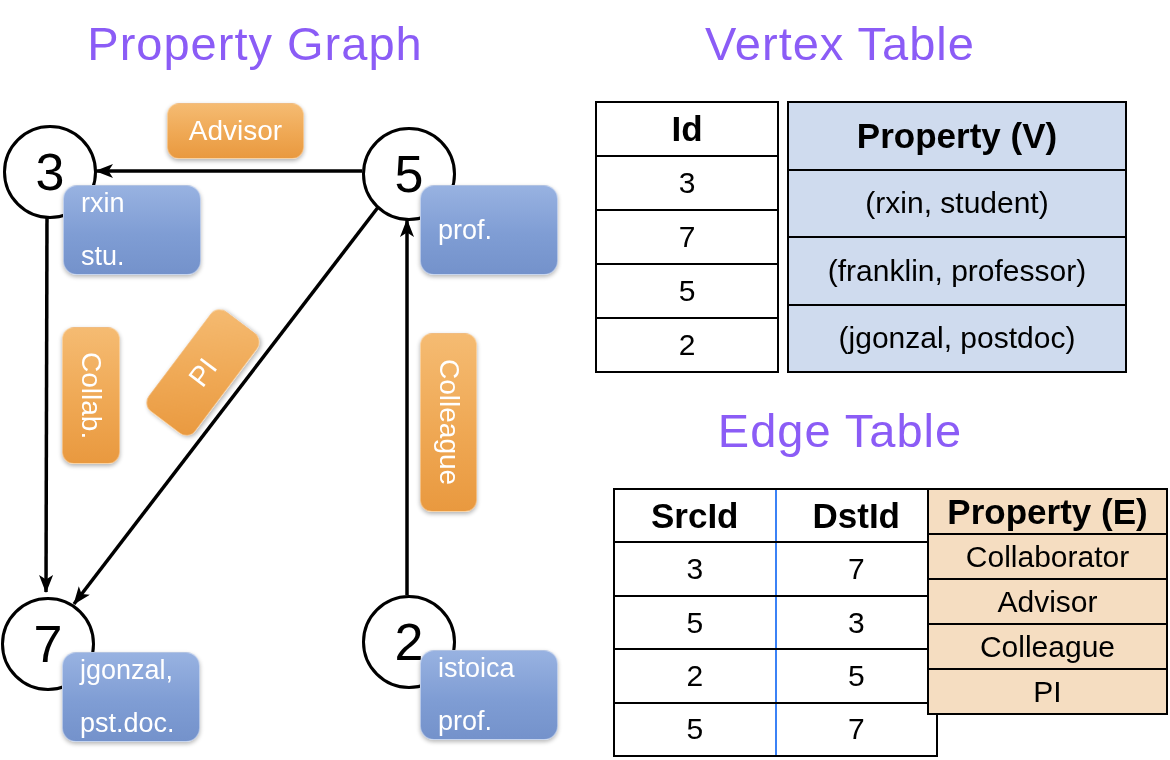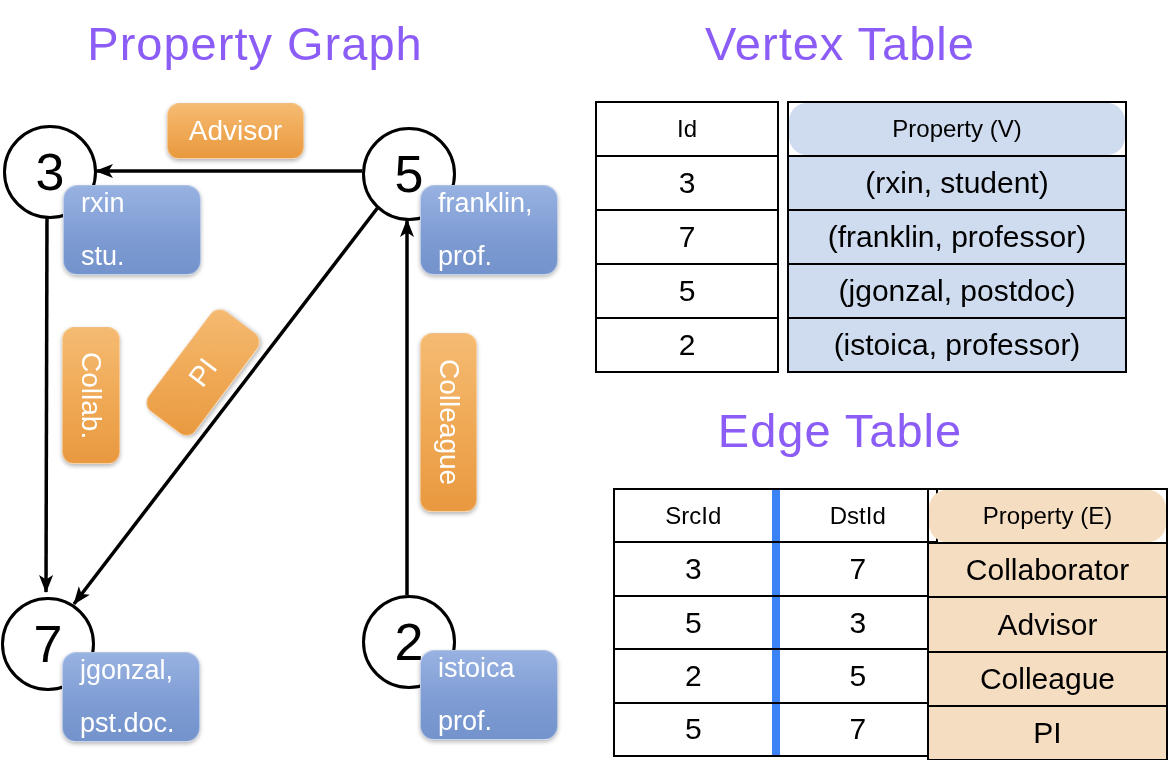--- a/index.html
+++ b/index.html
@@ -57,7 +57,7 @@
   .trow{flex:1;display:flex;align-items:center;justify-content:center;
         font-size:30px;font-weight:300;}
   .trow + .trow{border-top:2px solid #000;}
-  .thead{font-weight:normal;font-size:24px;border-radius:18px;}
+  .thead{font-weight:bold;font-size:35px;}
   .trow.split{padding:0;}
   .trow.split > div{flex:1;height:100%;display:flex;align-items:center;justify-content:center;}
   .trow.split > div + div{border-left:8px solid #3b82f6;}

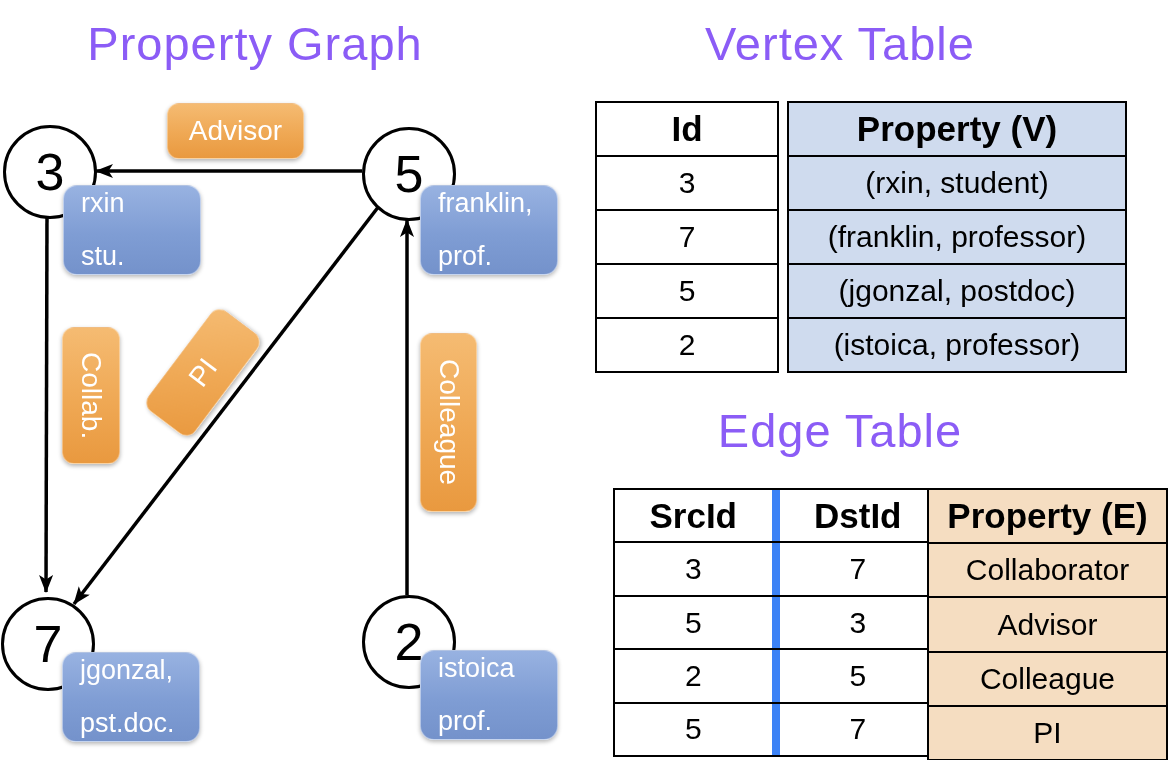--- a/index.html
+++ b/index.html
@@ -106,7 +106,6 @@
     <div>stu.</div>
   </div>
   <div class="vprop" id="p5">
-    <div>franklin,</div>
     <div>prof.</div>
   </div>
   <div class="vprop" id="p7">

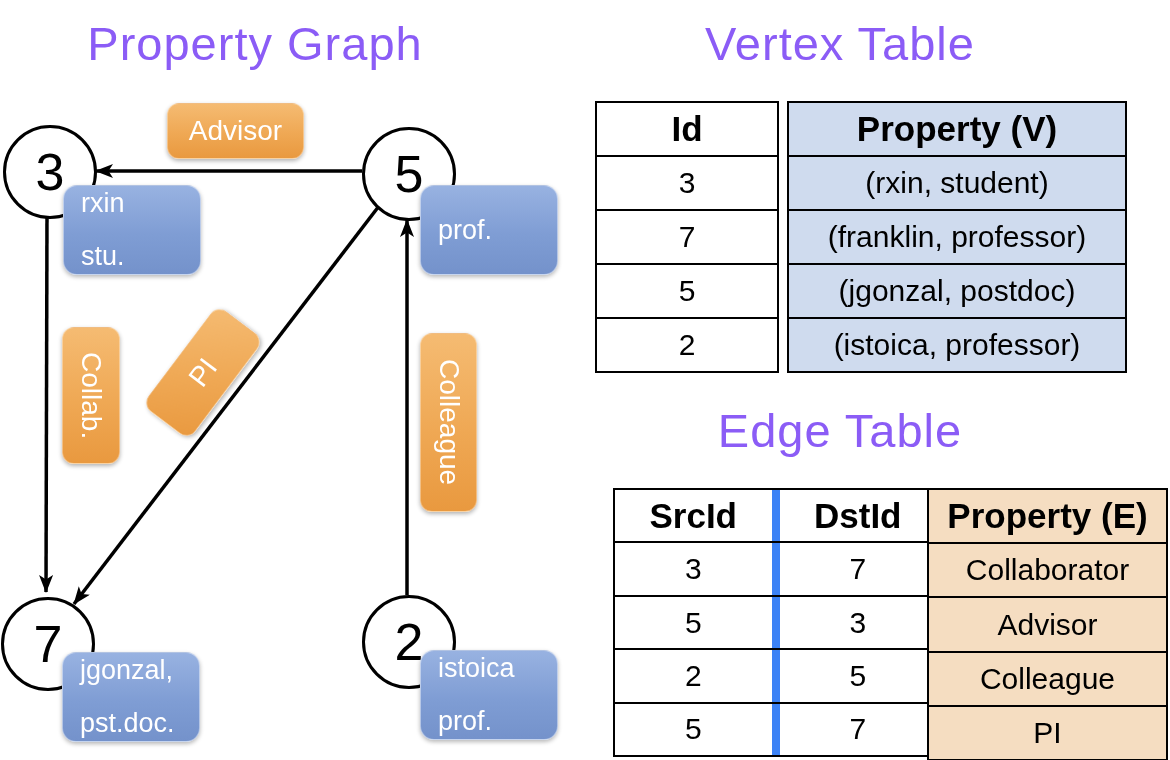--- a/index.html
+++ b/index.html
@@ -137,7 +137,6 @@
     <div class="trow bluefill">(rxin, student)</div>
     <div class="trow bluefill">(franklin, professor)</div>
     <div class="trow bluefill">(jgonzal, postdoc)</div>
-    <div class="trow bluefill">(istoica, professor)</div>
   </div>
 
   <div class="big-title" id="t-edge">Edge Table</div>

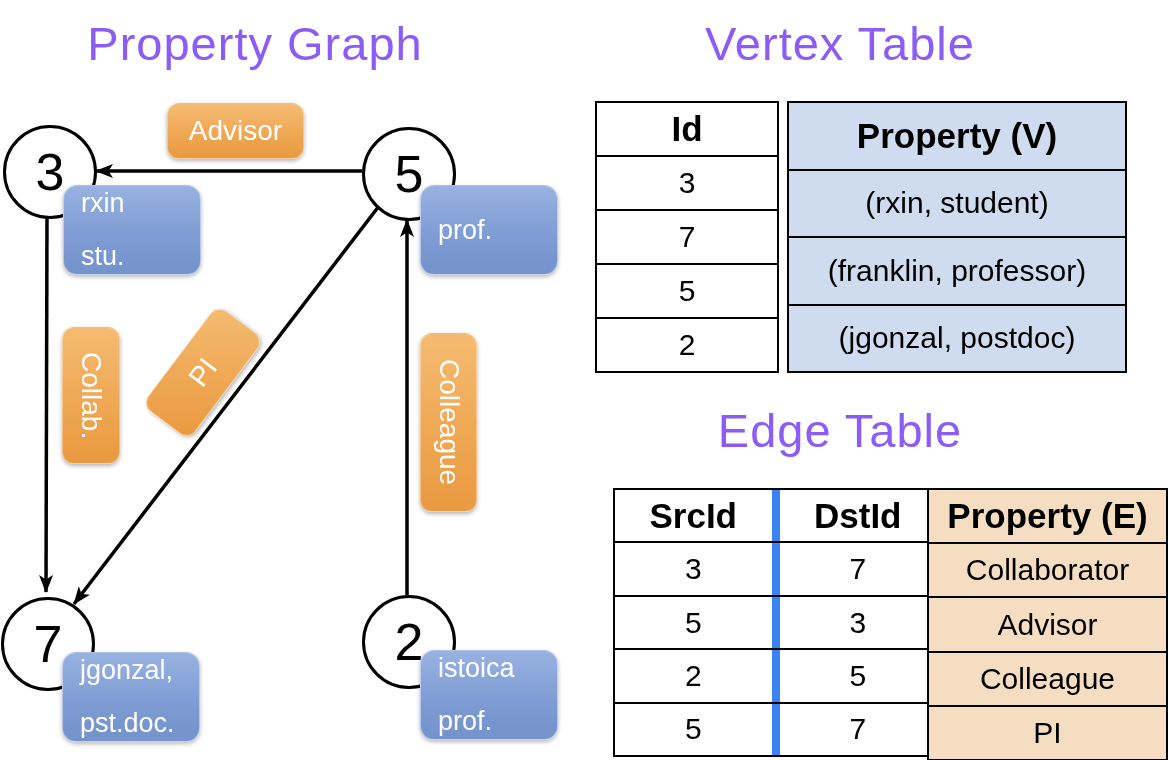--- a/index.html
+++ b/index.html
@@ -60,7 +60,7 @@
   .thead{font-weight:bold;font-size:35px;}
   .trow.split{padding:0;}
   .trow.split > div{flex:1;height:100%;display:flex;align-items:center;justify-content:center;}
-  .trow.split > div + div{border-left:8px solid #3b82f6;}
+  .trow.split > div + div{border-left:2px solid #3b82f6;}
   .bluefill{background:#cfdbee;}
   .tanfill{background:#f5ddc1;}
 

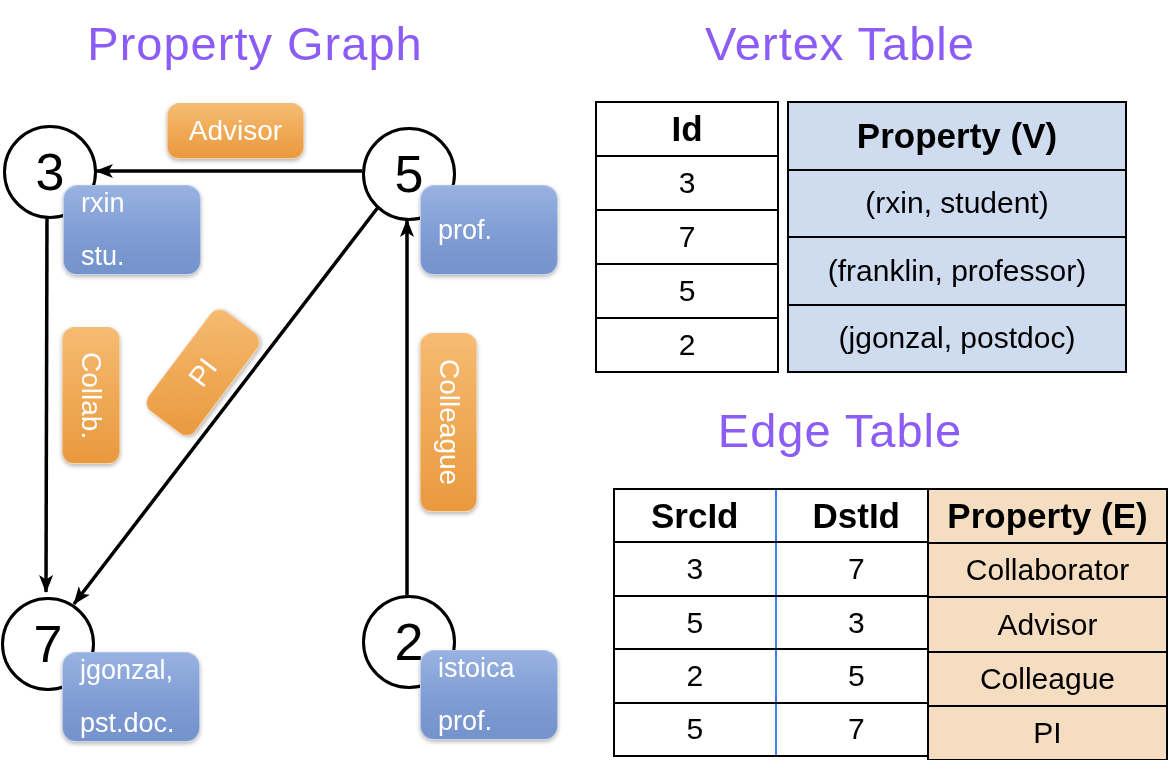--- a/index.html
+++ b/index.html
@@ -67,7 +67,7 @@
   #vt-id{left:595px;top:101px;width:184px;height:272px;background:#fff;}
   #vt-prop{left:787px;top:101px;width:340px;height:272px;}
   #et-ids{left:593px;top:488px;width:325px;height:269px;background:#fff;margin-left:20px;}
-  #et-prop{left:927px;top:488px;width:241px;height:273px;}
+  #et-prop{left:927px;top:488px;width:241px;height:227px;}
 </style>
 </head>
 <body>

